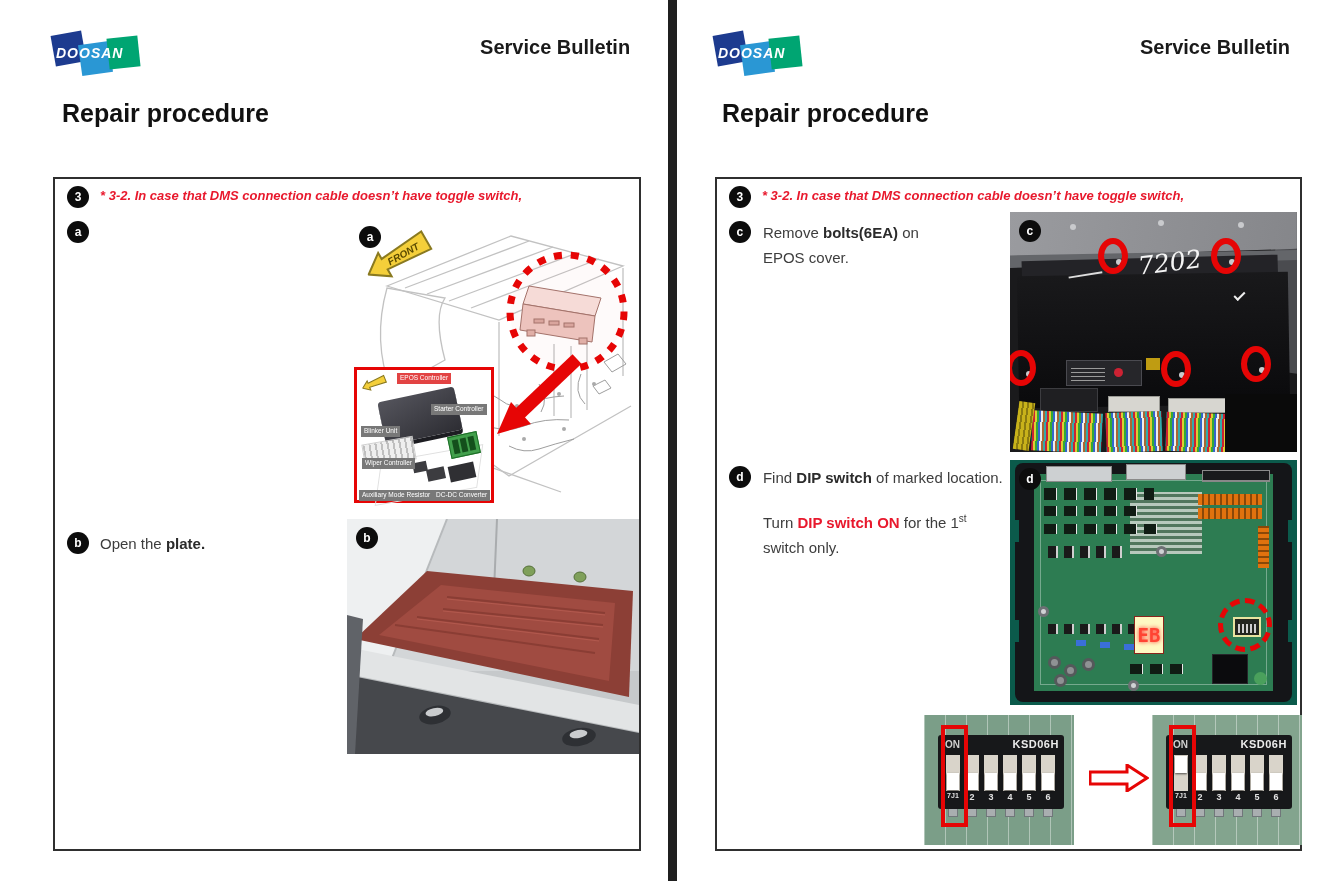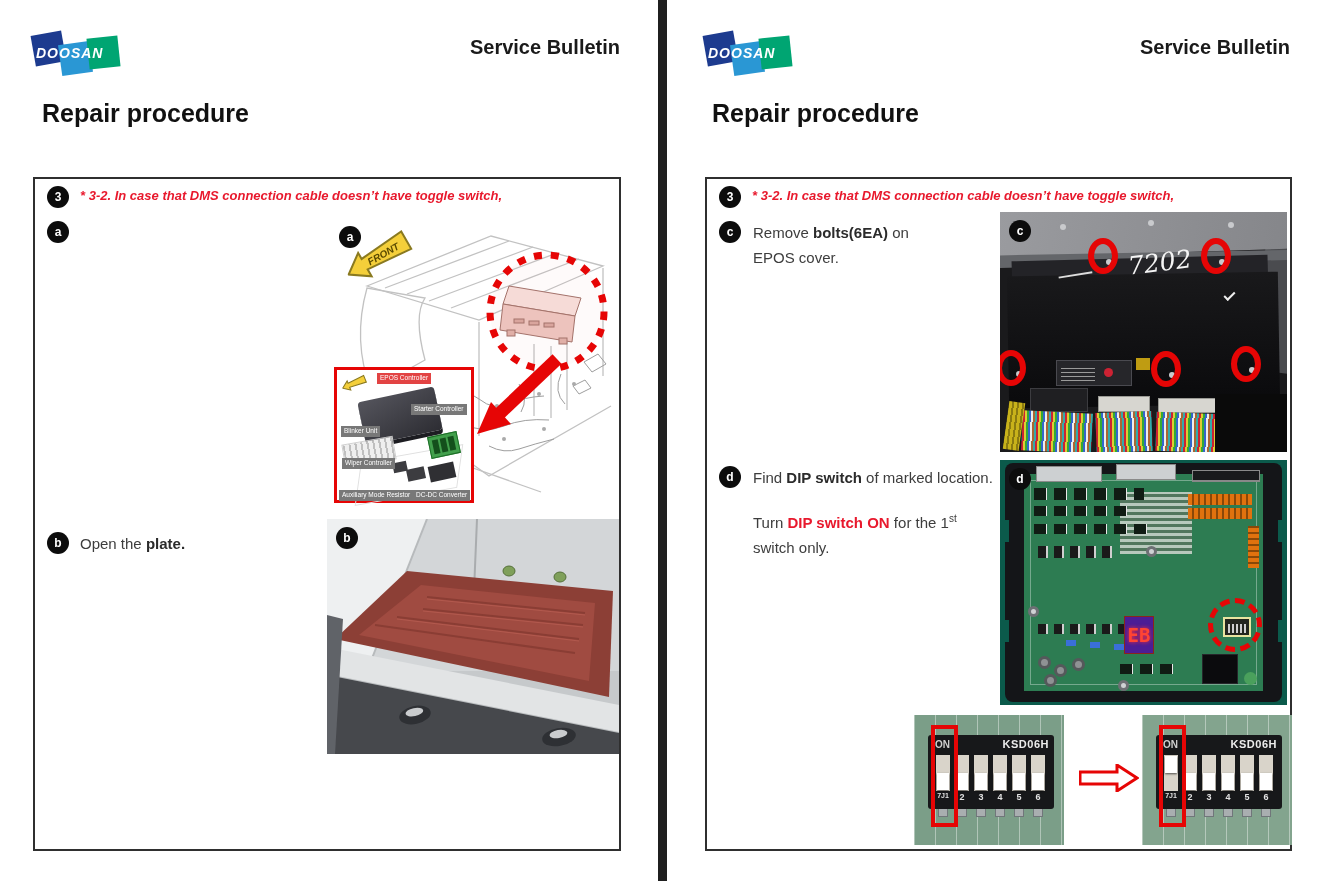--- a/index.html
+++ b/index.html
@@ -4,7 +4,7 @@
 <style>
   * { box-sizing: border-box; margin: 0; padding: 0; }
   html,body { width:1329px; height:881px; background:#fff; font-family:"Liberation Sans",sans-serif; }
-  .spread { display:flex; width:1329px; height:881px; }
+  .spread { display:flex; width:1329px; height:881px;padding-left:20px; }
   .page { position:relative; width:655px; height:881px; background:#fff; overflow:hidden; }
   .page.right { width:660px; }
   .divider { width:14px; height:881px; background:#fff; display:flex; justify-content:center; }

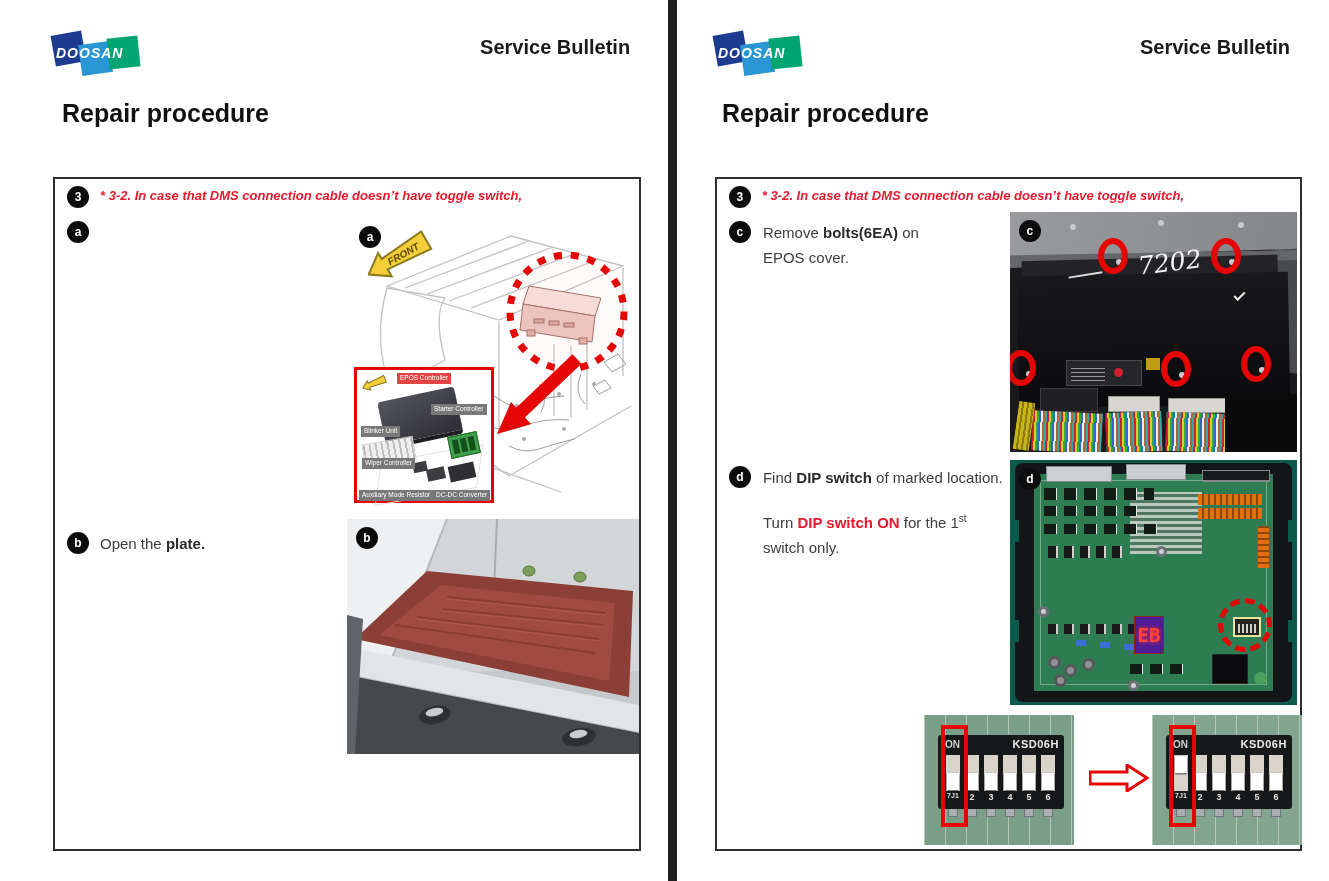--- a/index.html
+++ b/index.html
@@ -88,7 +88,7 @@
               background:repeating-linear-gradient(0deg,#cfd6cf 0 3px,#57755f 3px 6px); }
   .cap { position:absolute; width:13px; height:13px; border-radius:50%; background:#8f9294; border:3px solid #55595b; }
   .bluec { position:absolute; width:10px; height:6px; background:#3a6fd8; }
-  .pd-eb { position:absolute; left:124px; top:156px; width:30px; height:38px; background:#4c1d95; border:1px solid #8a241c;
+  .pd-eb { position:absolute; left:124px; top:156px; width:30px; height:38px; background:#fef9c3; border:1px solid #8a241c;
            color:#ff4433; font-weight:bold; font-size:19px; font-family:"DejaVu Sans Mono",monospace;
            display:flex; align-items:center; justify-content:center; text-shadow:0 0 4px #f33; }
   .pd-blackchip { position:absolute; left:202px; top:194px; width:36px; height:30px; background:#0b0b0d; border:1px solid #26262a; }

